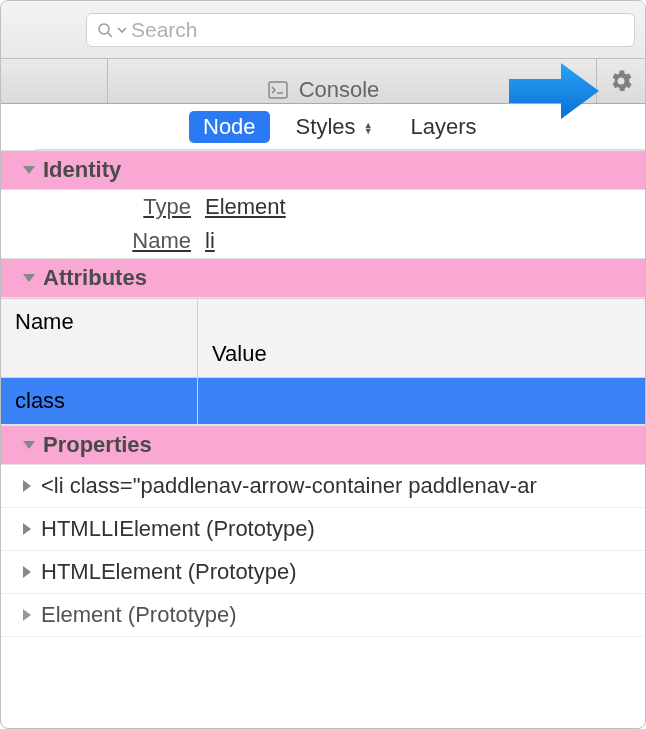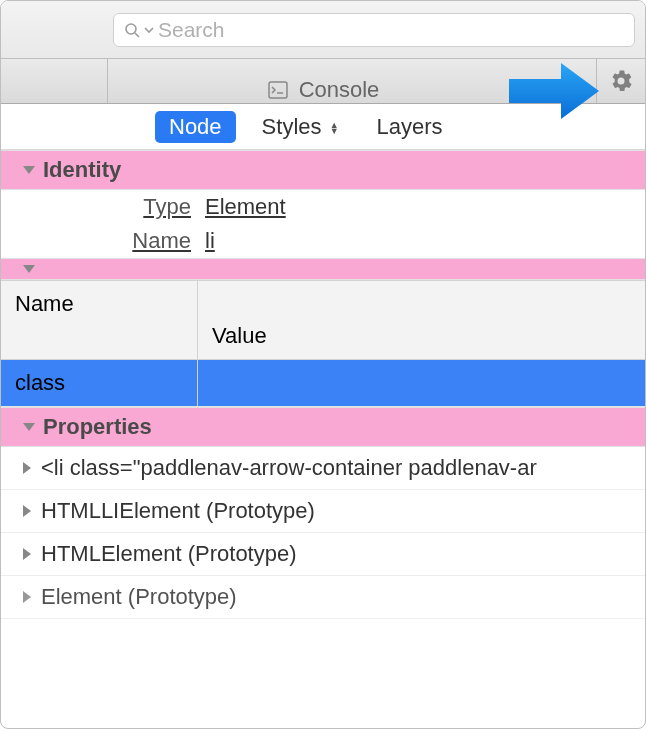--- a/index.html
+++ b/index.html
@@ -27,7 +27,7 @@
       border-bottom: 1px solid #bfbfbf;
       display: flex;
       align-items: center;
-      padding-left: 112px;
+      padding-left: 85px;
       padding-right: 10px;
     }
     .search-wrap {

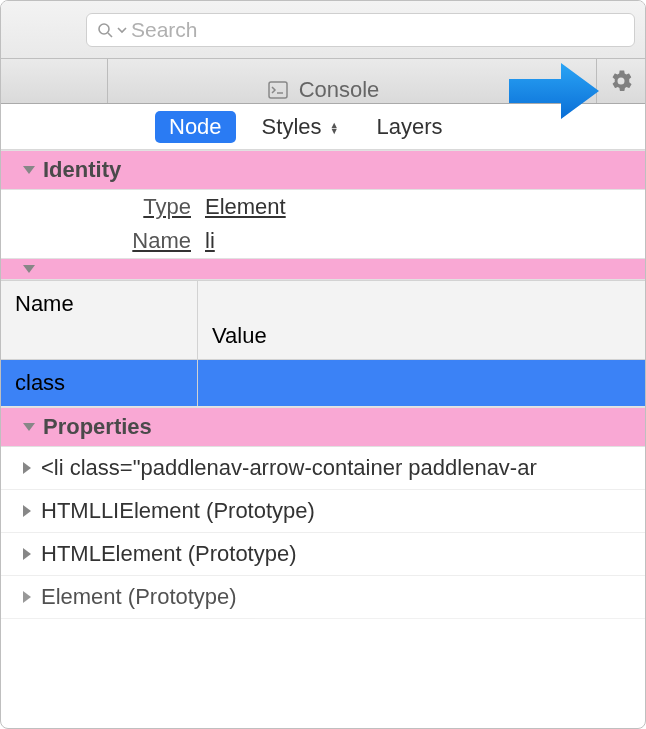--- a/index.html
+++ b/index.html
@@ -99,6 +99,7 @@
       padding-left:154px;
       gap:14px;
       font-size:22px;
+      margin-left:34px;
     }
     .pill {
       background:#2a7bf3;

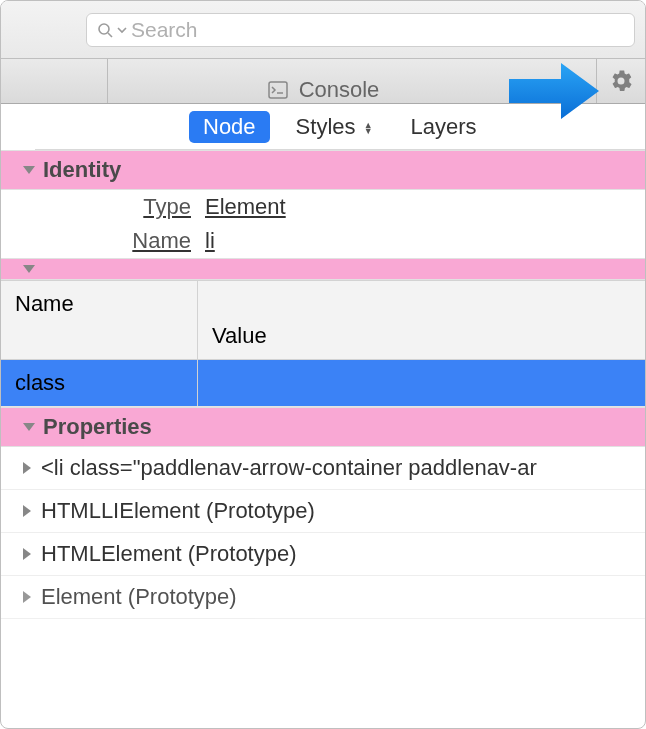--- a/index.html
+++ b/index.html
@@ -264,6 +264,7 @@
 
   <div class="section-head">
     <span class="disclose-down"></span>
+    <span>Attributes</span>
   </div>
   <div class="attr-table">
     <div class="attr-head">

